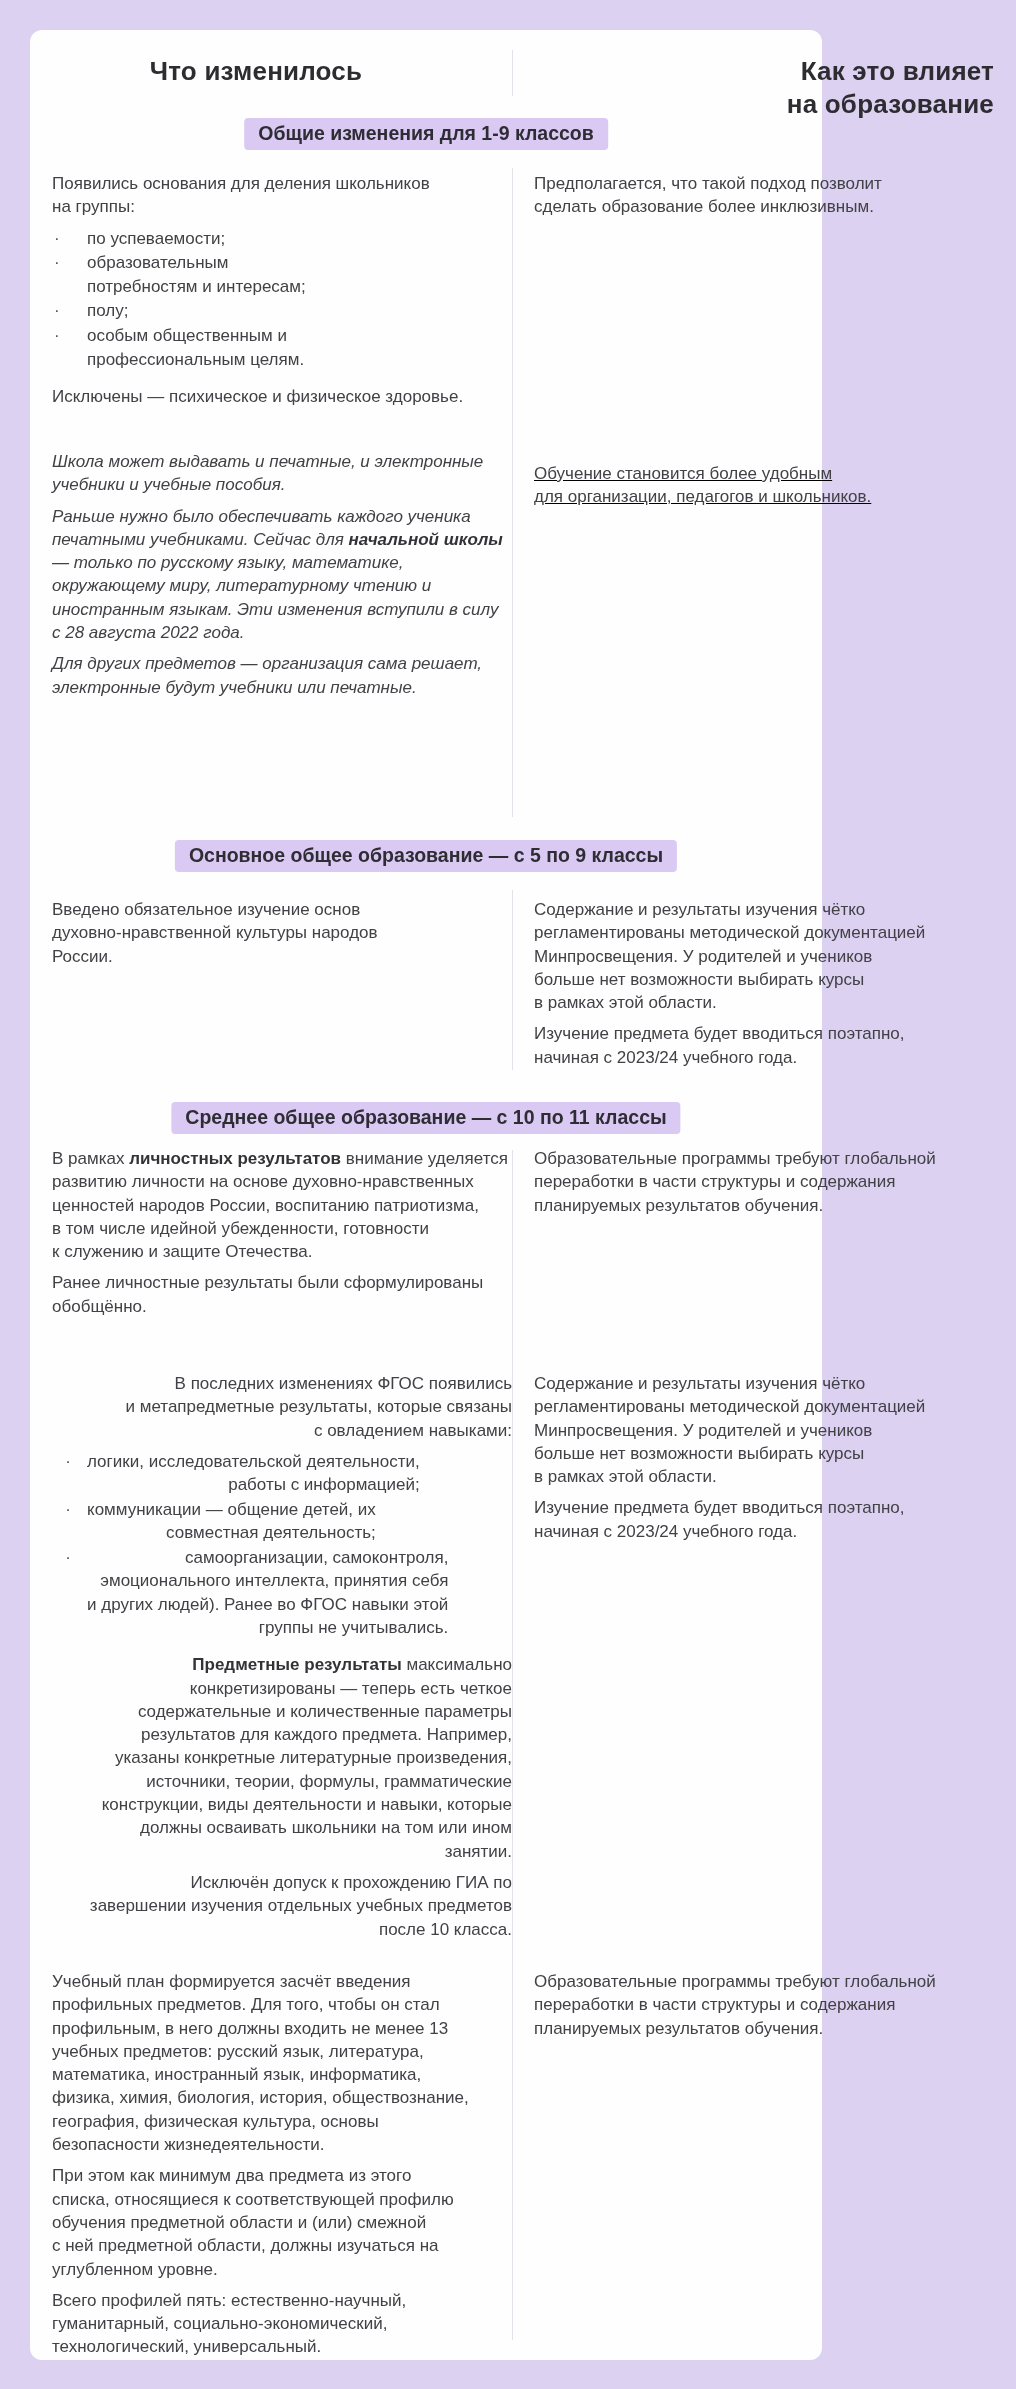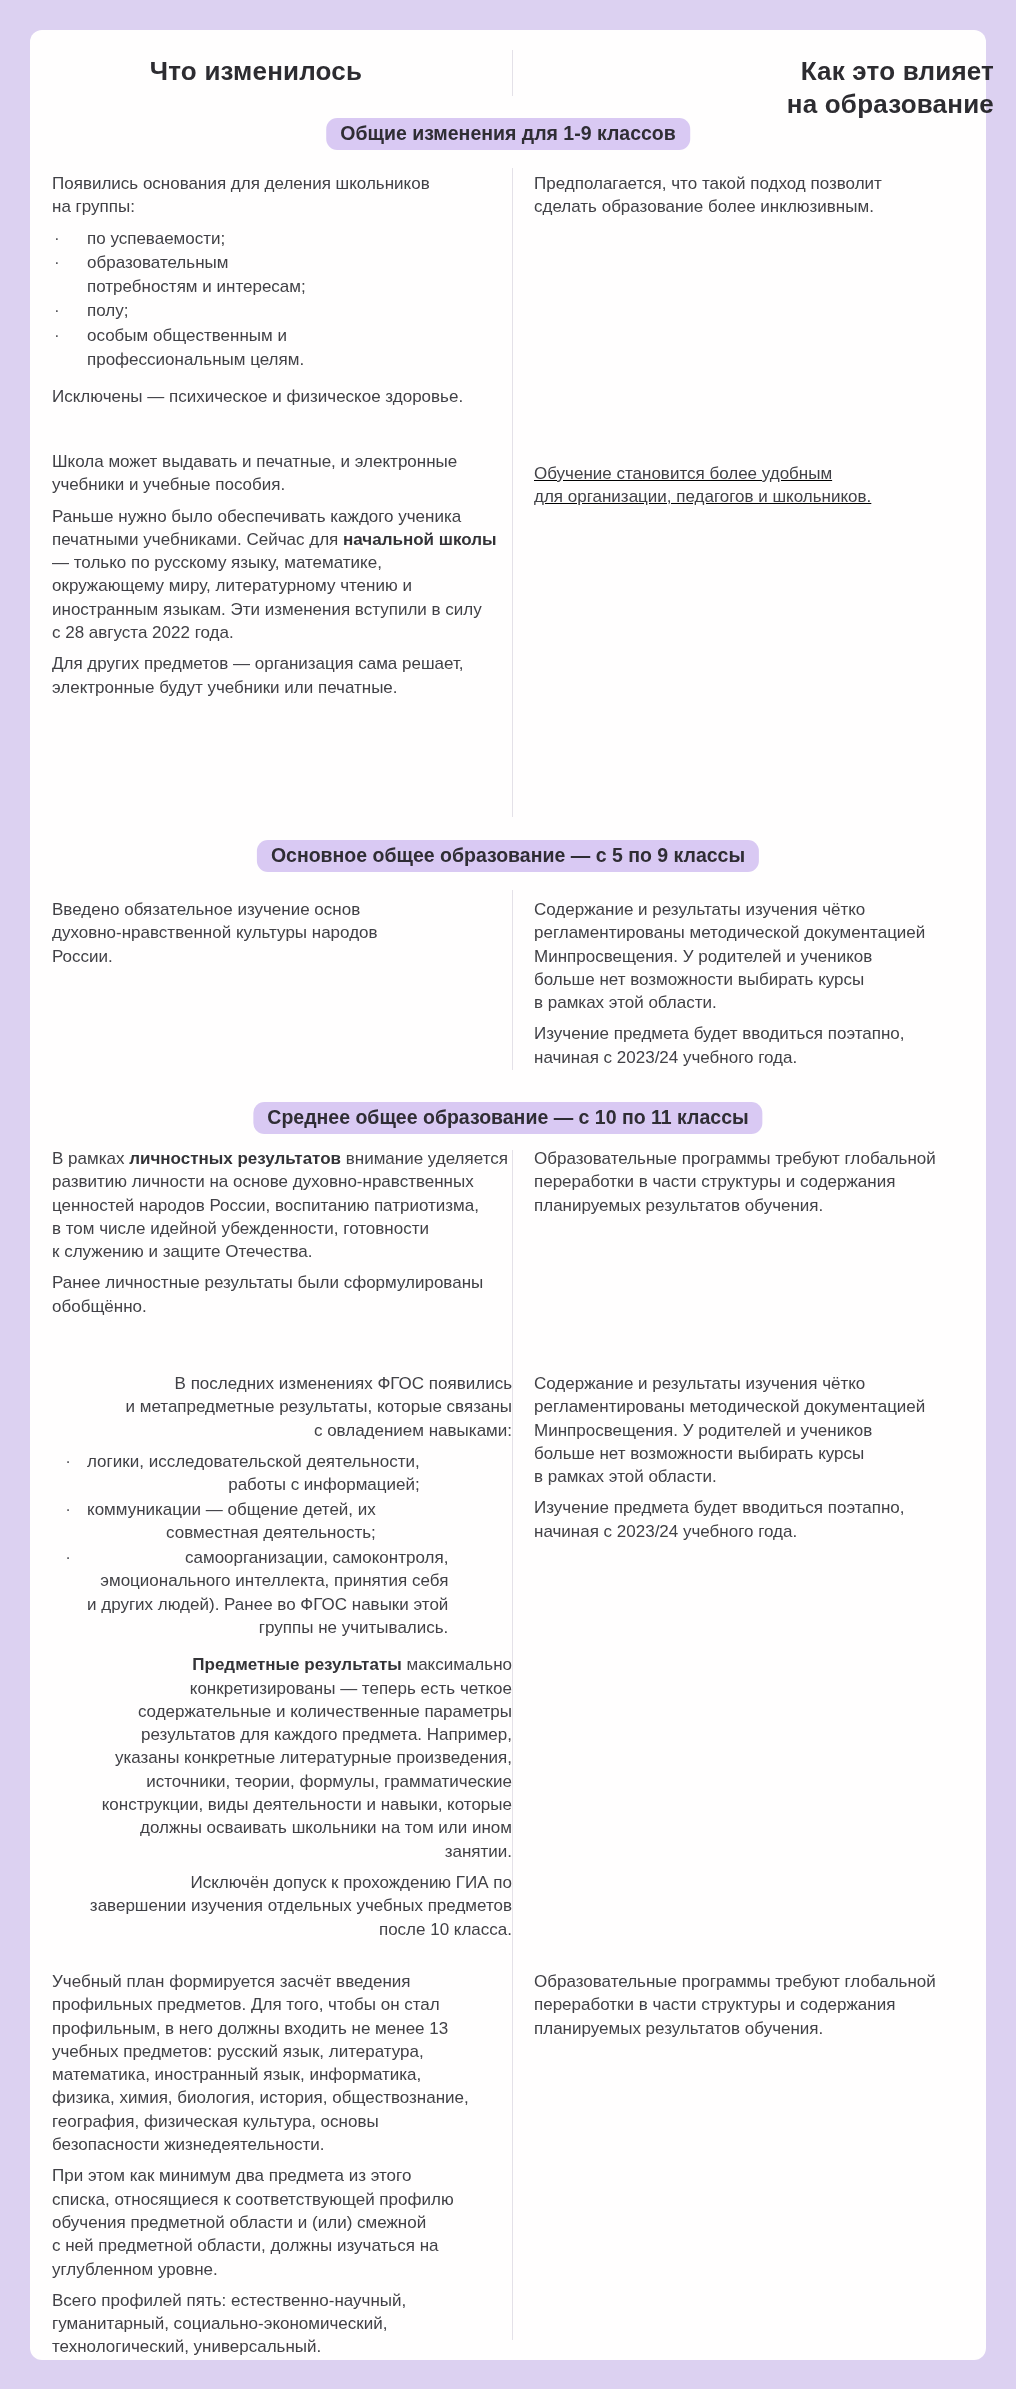--- a/index.html
+++ b/index.html
@@ -9,7 +9,7 @@
     font-family:"Liberation Sans",sans-serif;
   }
   .card{
-    position:absolute;left:30px;top:30px;width:956px;height:2330px;
+    position:absolute;left:30px;top:30px;width:792px;height:2330px;
     background:#fffefe;border-radius:12px;
   }
   .colhead{

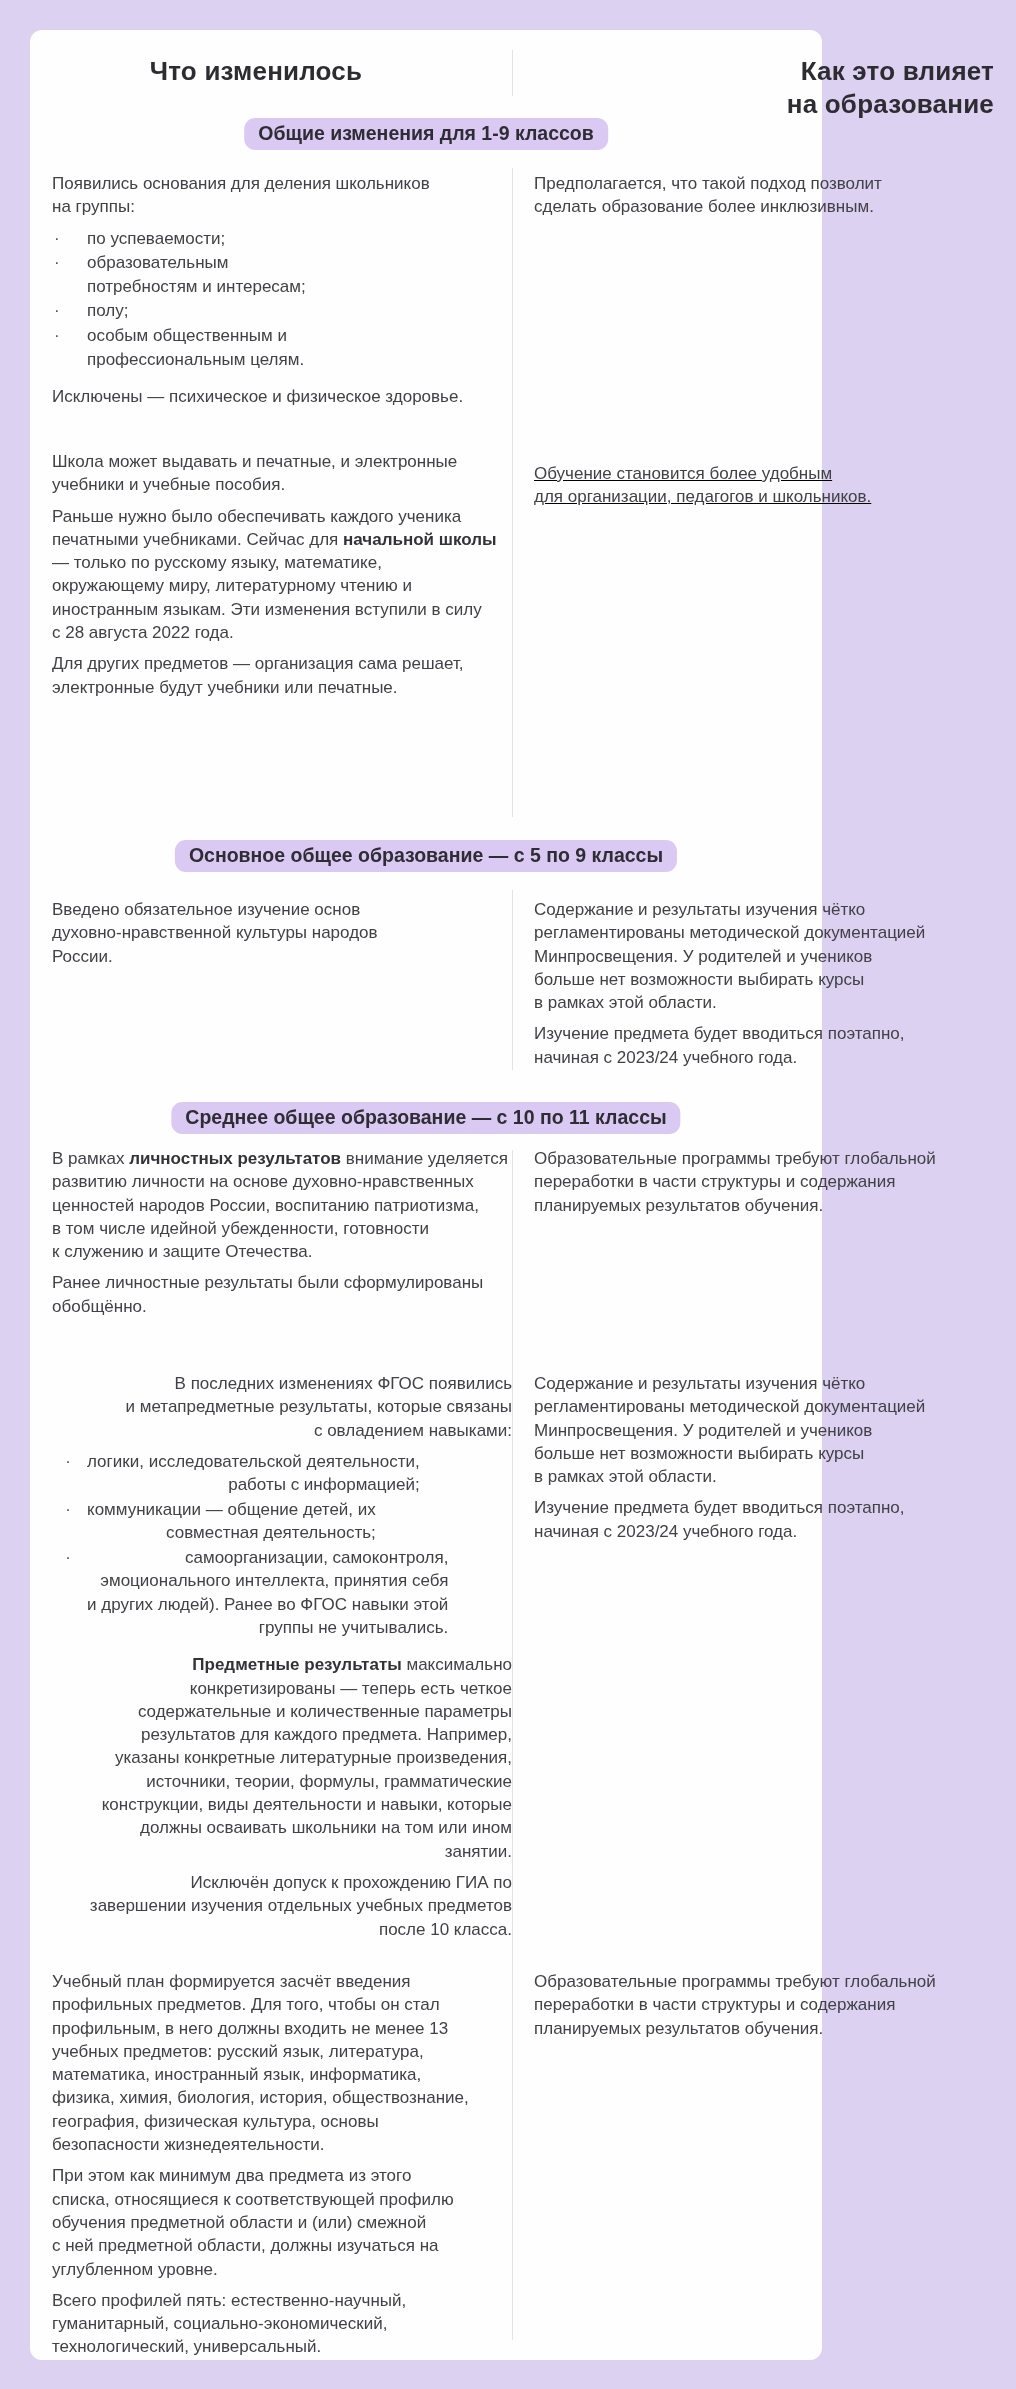--- a/index.html
+++ b/index.html
@@ -19,7 +19,7 @@
   .band{
     position:absolute;left:50%;transform:translateX(-50%);
     background:#d9c9f3;color:#2f2d34;font-weight:700;font-size:19.5px;
-    line-height:25px;padding:3px 14px 4px;border-radius:11px;white-space:nowrap;
+    line-height:25px;padding:3px 14px 4px;border-radius:4px;white-space:nowrap;
   }
   .vdiv{position:absolute;left:482px;width:1px;background:#e4e1e8;}
   .cl{position:absolute;left:22px;width:460px;}

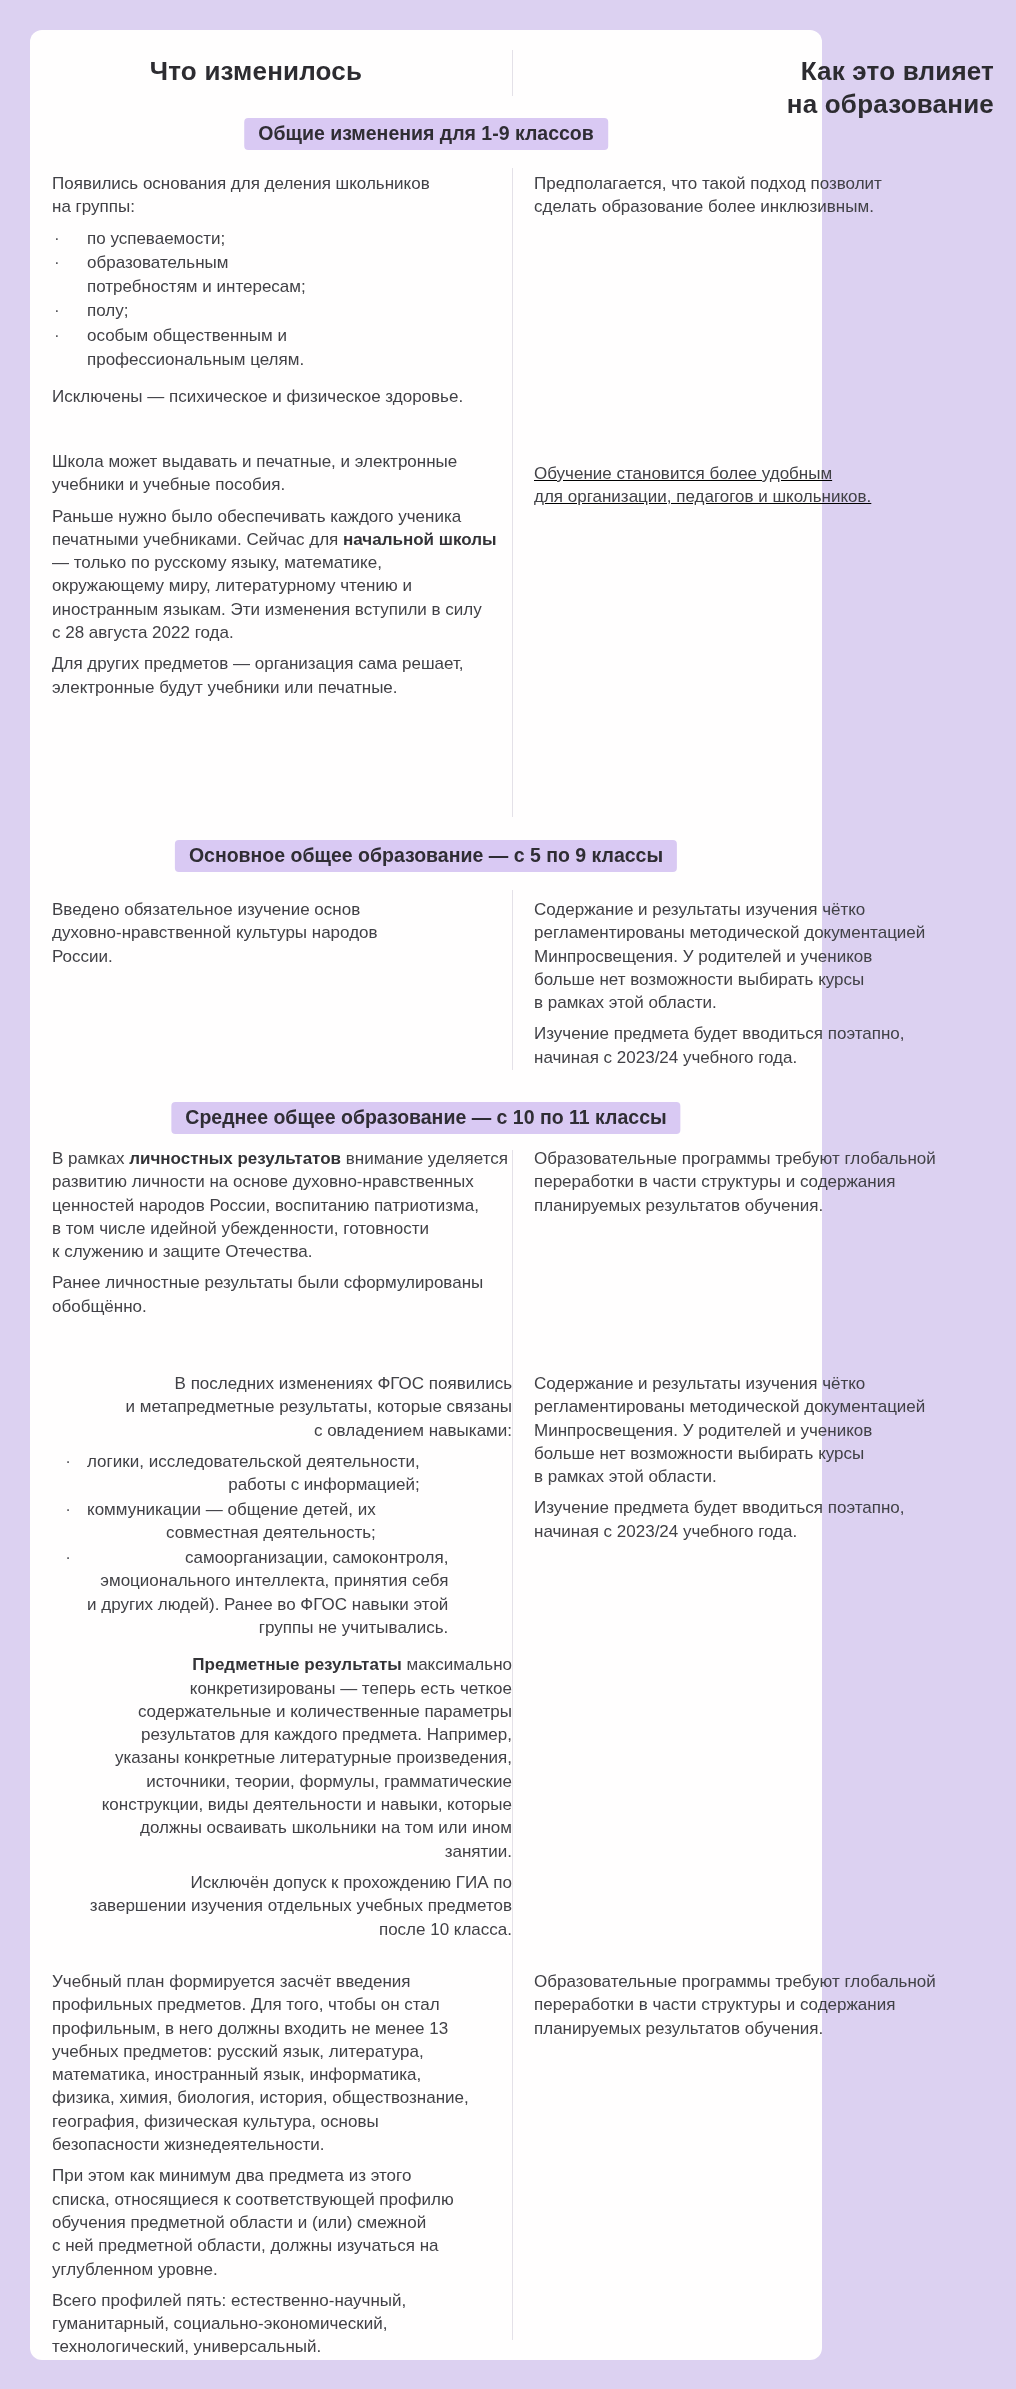--- a/index.html
+++ b/index.html
@@ -83,7 +83,7 @@
 сделать образование более инклюзивным.</p>
     </div>
 
-    <div class="cl" style="top:420px;">
+    <div class="cl" style="top:420px;font-style:italic;">
       <p class="p">Школа может выдавать и печатные, и электронные
 учебники и учебные пособия.</p>
       <p class="p"><span>Раньше нужно было обеспечивать каждого ученика

